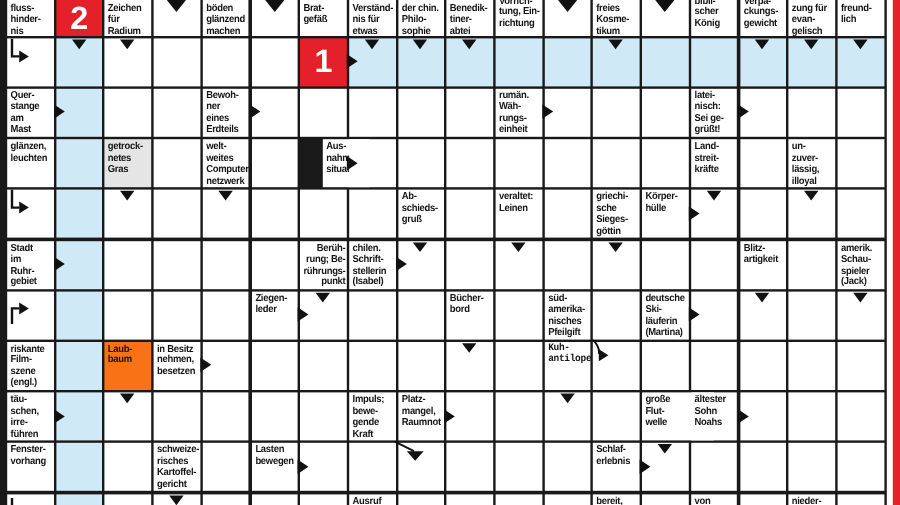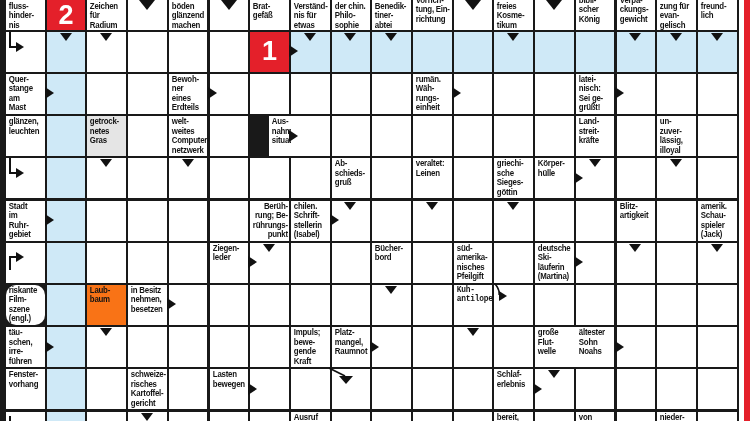--- a/index.html
+++ b/index.html
@@ -386,7 +386,7 @@
       <div class="cell" style="left: 697.9px; top: 242.7px; width: 38.7px; height: 40.2px; background: rgb(255, 255, 255);">
         <div class="ar-down"></div>
       </div>
-      <div class="cell" style="left: 6px; top: 284.9px; width: 38.7px; height: 40.2px; background: rgb(255, 255, 255); border-radius: 10px;">
+      <div class="cell" style="left: 6px; top: 284.9px; width: 38.7px; height: 40.2px; background: rgb(255, 255, 255);">
         <div class="clue-text">riskante
 Film-
 szene

